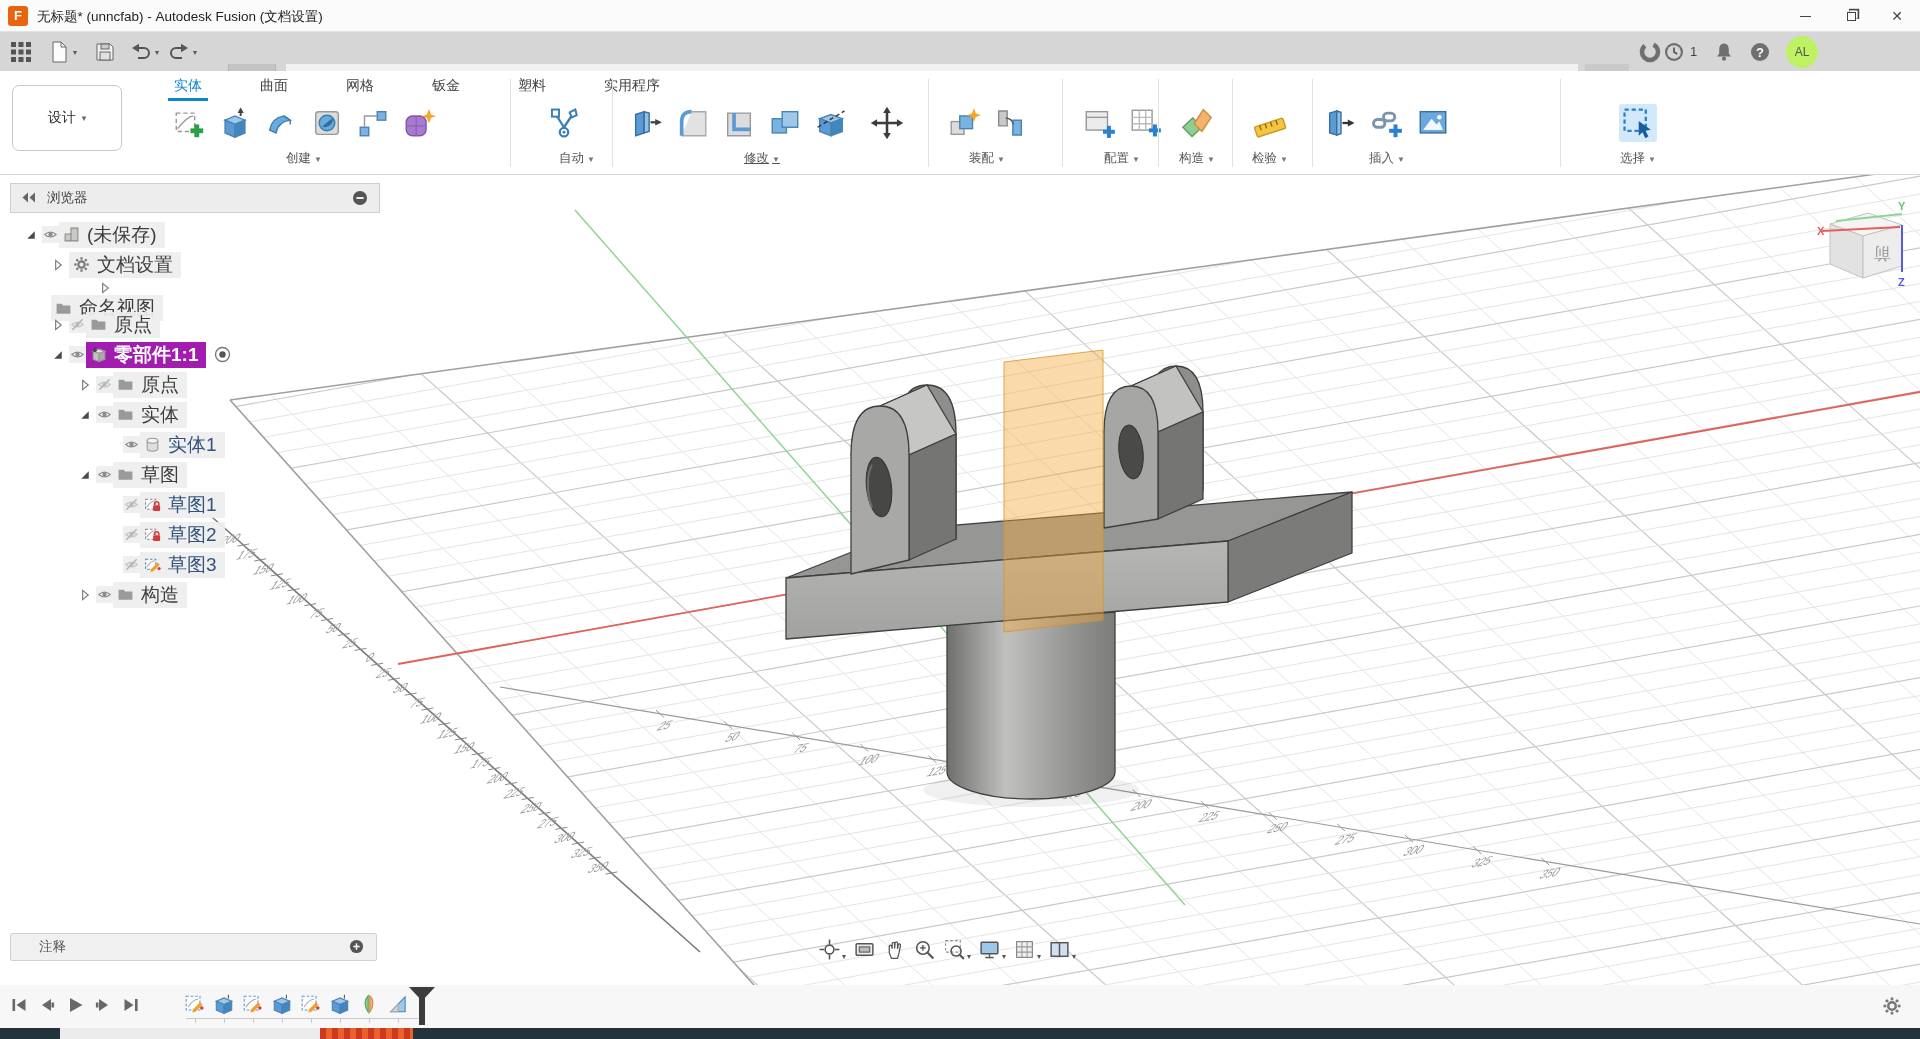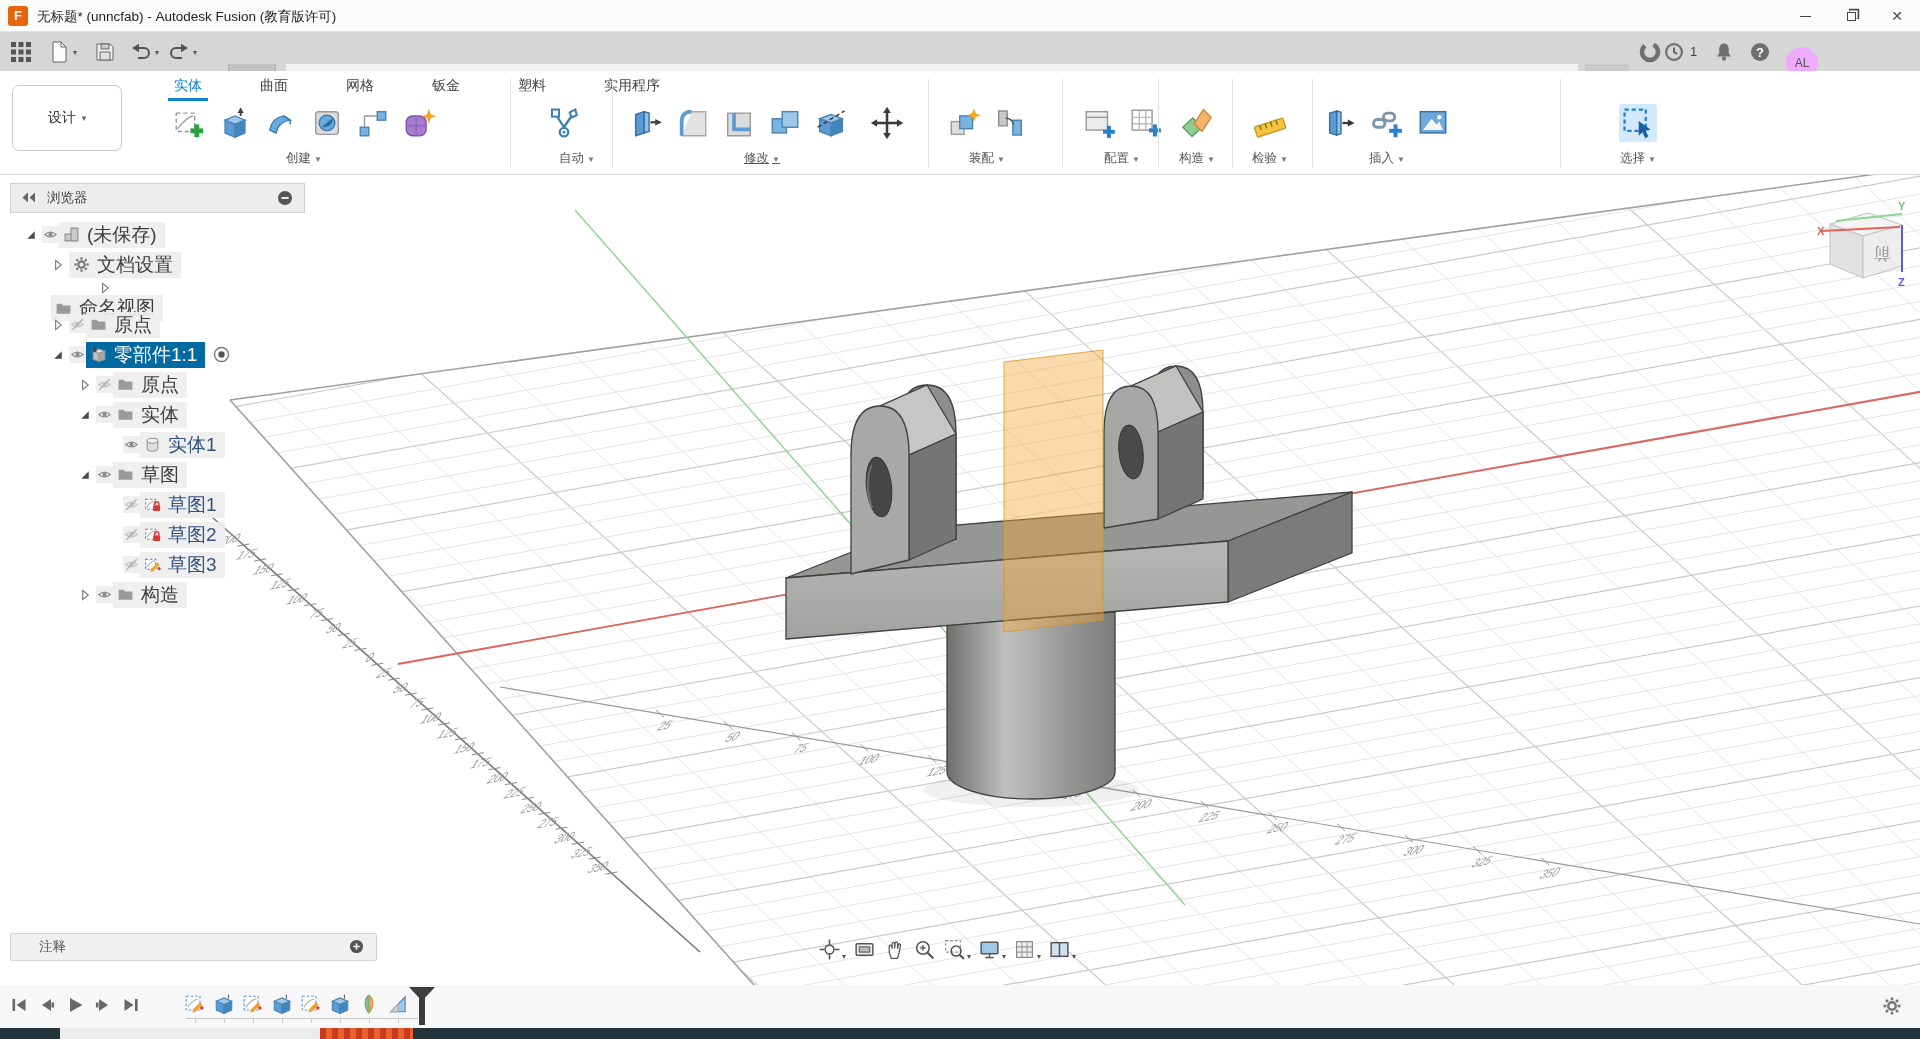--- a/index.html
+++ b/index.html
@@ -311,7 +311,7 @@
 
   <div id="titlebar">
     <div id="app-logo">F</div>
-    <div id="win-title">无标题* (unncfab) - Autodesk Fusion (教育版许可)</div>
+    <div id="win-title">无标题* (unncfab) - Autodesk Fusion (文档设置)</div>
     <div class="winbtn" id="btn-min">
         <i></i>
       </div>

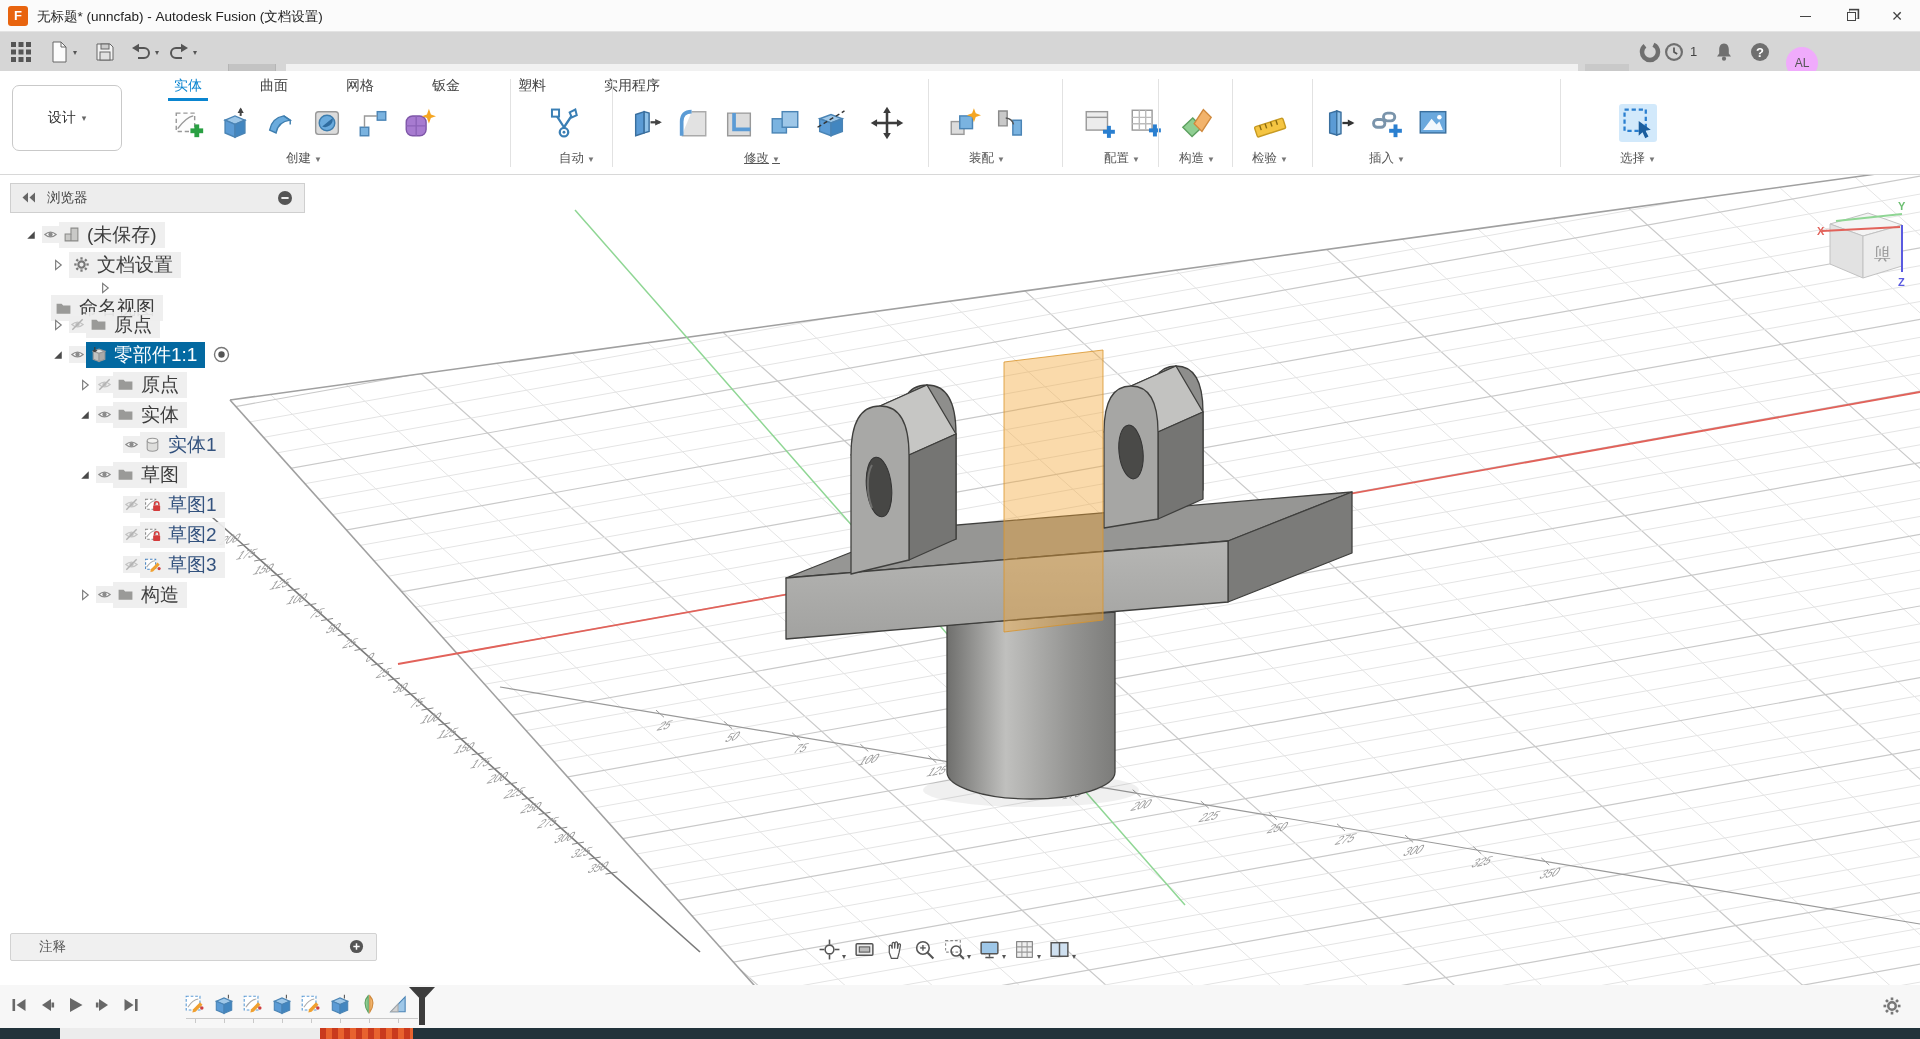--- a/index.html
+++ b/index.html
@@ -27,7 +27,7 @@
   #newtab-tile{position:absolute;left:1585px;top:32px;width:44px;height:39px;background:#c9c9c9;display:flex;align-items:center;justify-content:center;font-size:22px;color:#555;}
   .tr-ic{position:absolute;top:8px;width:24px;height:24px;}
   #job-count{position:absolute;left:1688px;top:12px;font-size:13px;color:#444;}
-  #avatar{position:absolute;left:1786px;top:15px;width:32px;height:32px;border-radius:50%;background:#f0abfc;
+  #avatar{position:absolute;left:1786px;top:4px;width:32px;height:32px;border-radius:50%;background:#bef264;
           display:flex;align-items:center;justify-content:center;font-size:12px;color:#555;}
   
   #ribbon{position:absolute;left:0;top:71px;width:1920px;height:104px;background:#fff;border-bottom:1px solid #d8d8d8;}

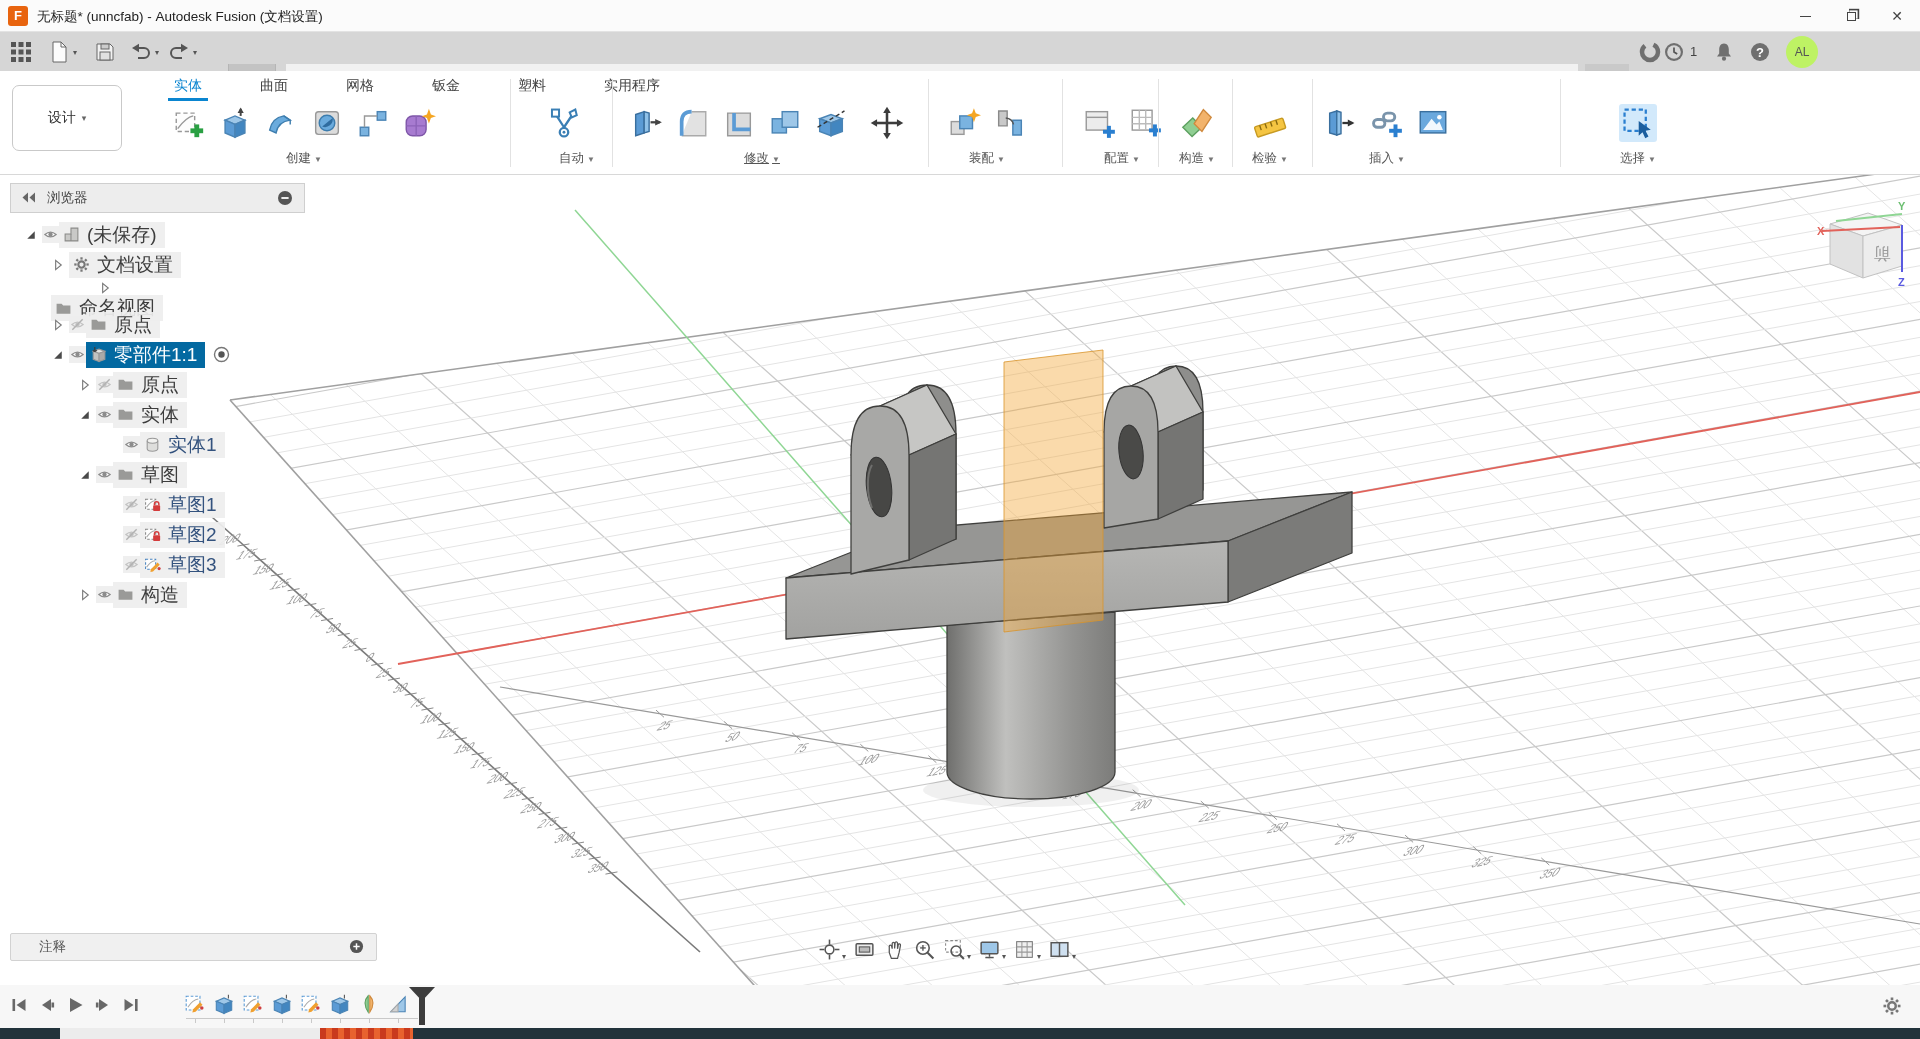--- a/index.html
+++ b/index.html
@@ -43,7 +43,7 @@
   .rgroup-label .c{font-size:8px;color:#777;margin-left:3px;}
   .rsep{position:absolute;top:8px;height:88px;width:0;border-left:1px solid #e2e2e2;}
   
-  #browser{position:absolute;left:10px;top:183px;width:295px;}
+  #browser{position:absolute;left:10px;top:183px;width:370px;}
   #browser-head{height:30px;background:#ededed;border:1px solid #cfcfcf;display:flex;align-items:center;padding:0 10px;gap:9px;font-size:13.5px;color:#444;}
   #browser-head .spacer{flex:1;}
   .trow{position:absolute;height:27px;display:flex;align-items:center;}

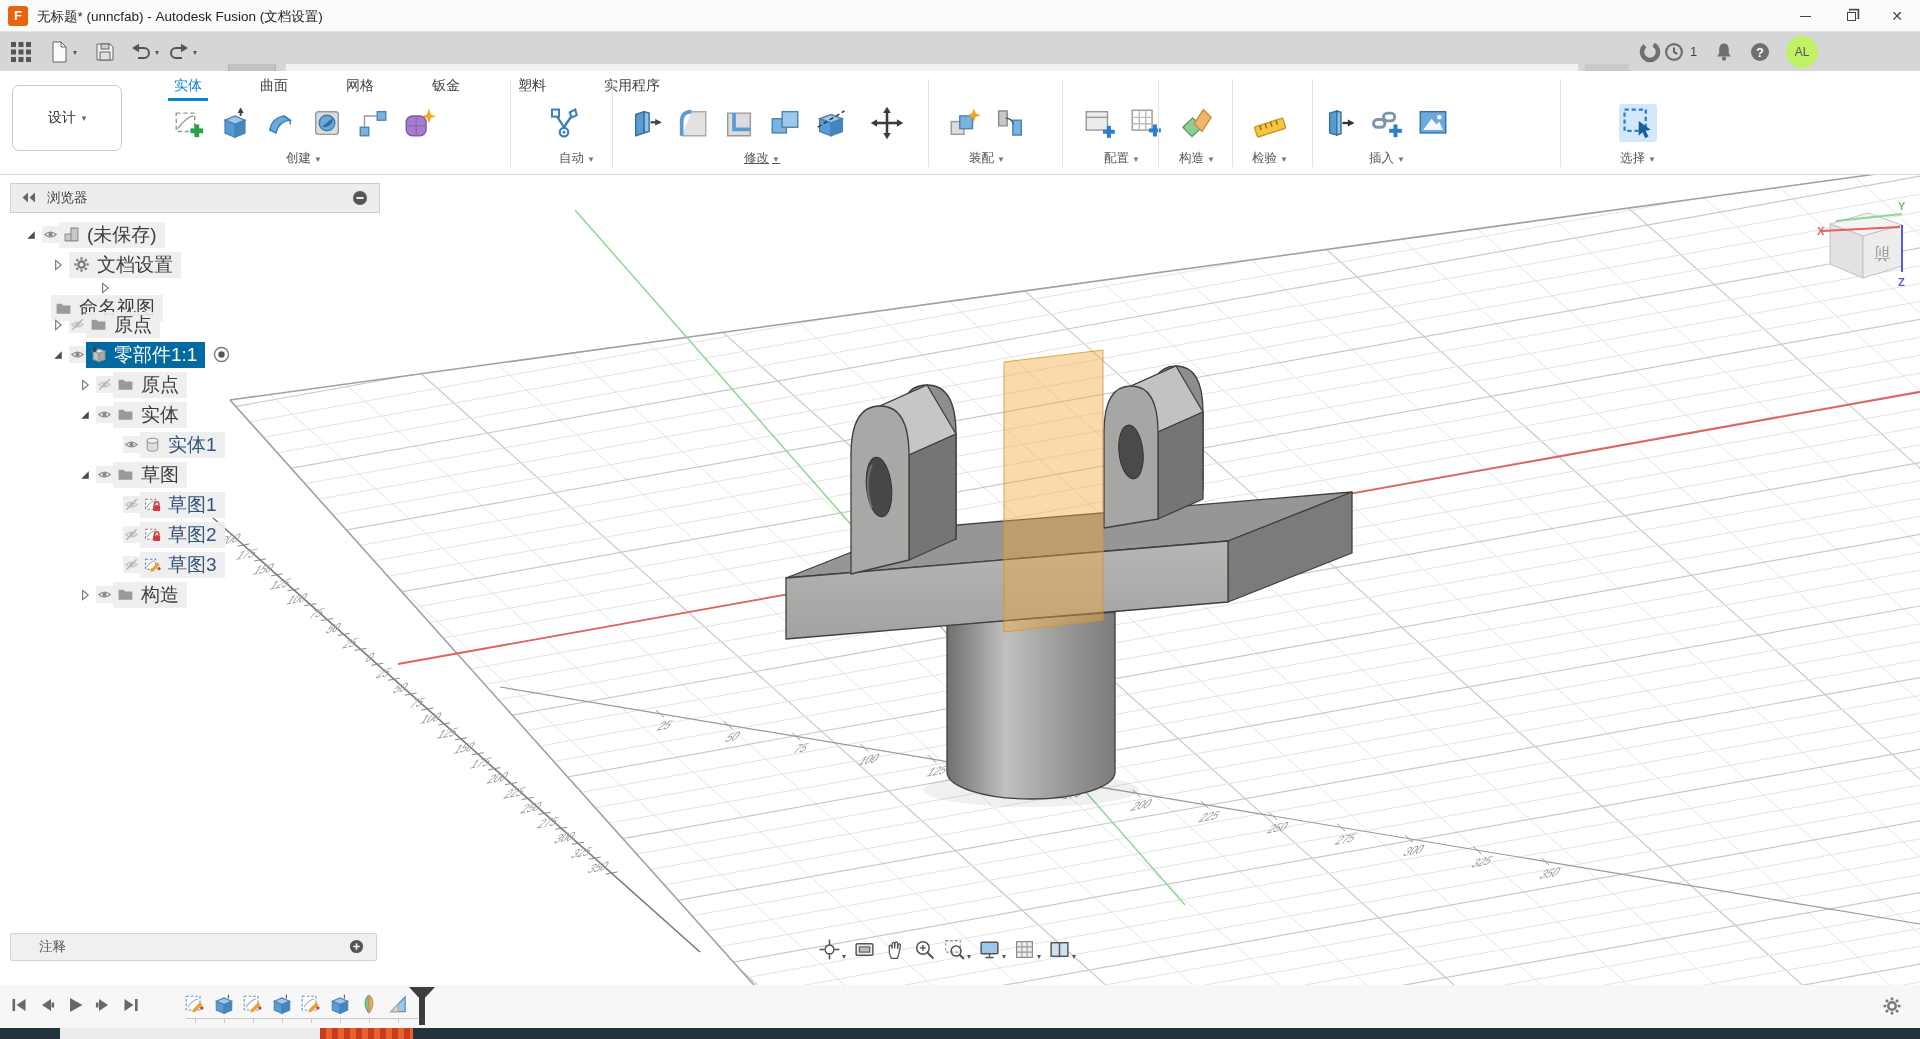--- a/index.html
+++ b/index.html
@@ -48,7 +48,7 @@
   #browser-head .spacer{flex:1;}
   .trow{position:absolute;height:27px;display:flex;align-items:center;}
   .trow .pill{display:flex;align-items:center;height:26px;background:rgba(238,238,238,0.92);padding:0 8px 0 4px;gap:7px;}
-  .trow .pill.sel{background:#0369a1;color:#fff;font-weight:normal;}
+  .trow .pill.sel{background:#a21caf;color:#fff;font-weight:bold;}
   .trow .lbl{font-size:19px;color:#3d3d3d;white-space:nowrap;}
   .trow .pill.sel .lbl{color:#fff;}
   .trow .lbl.blue{color:#33527e;}

